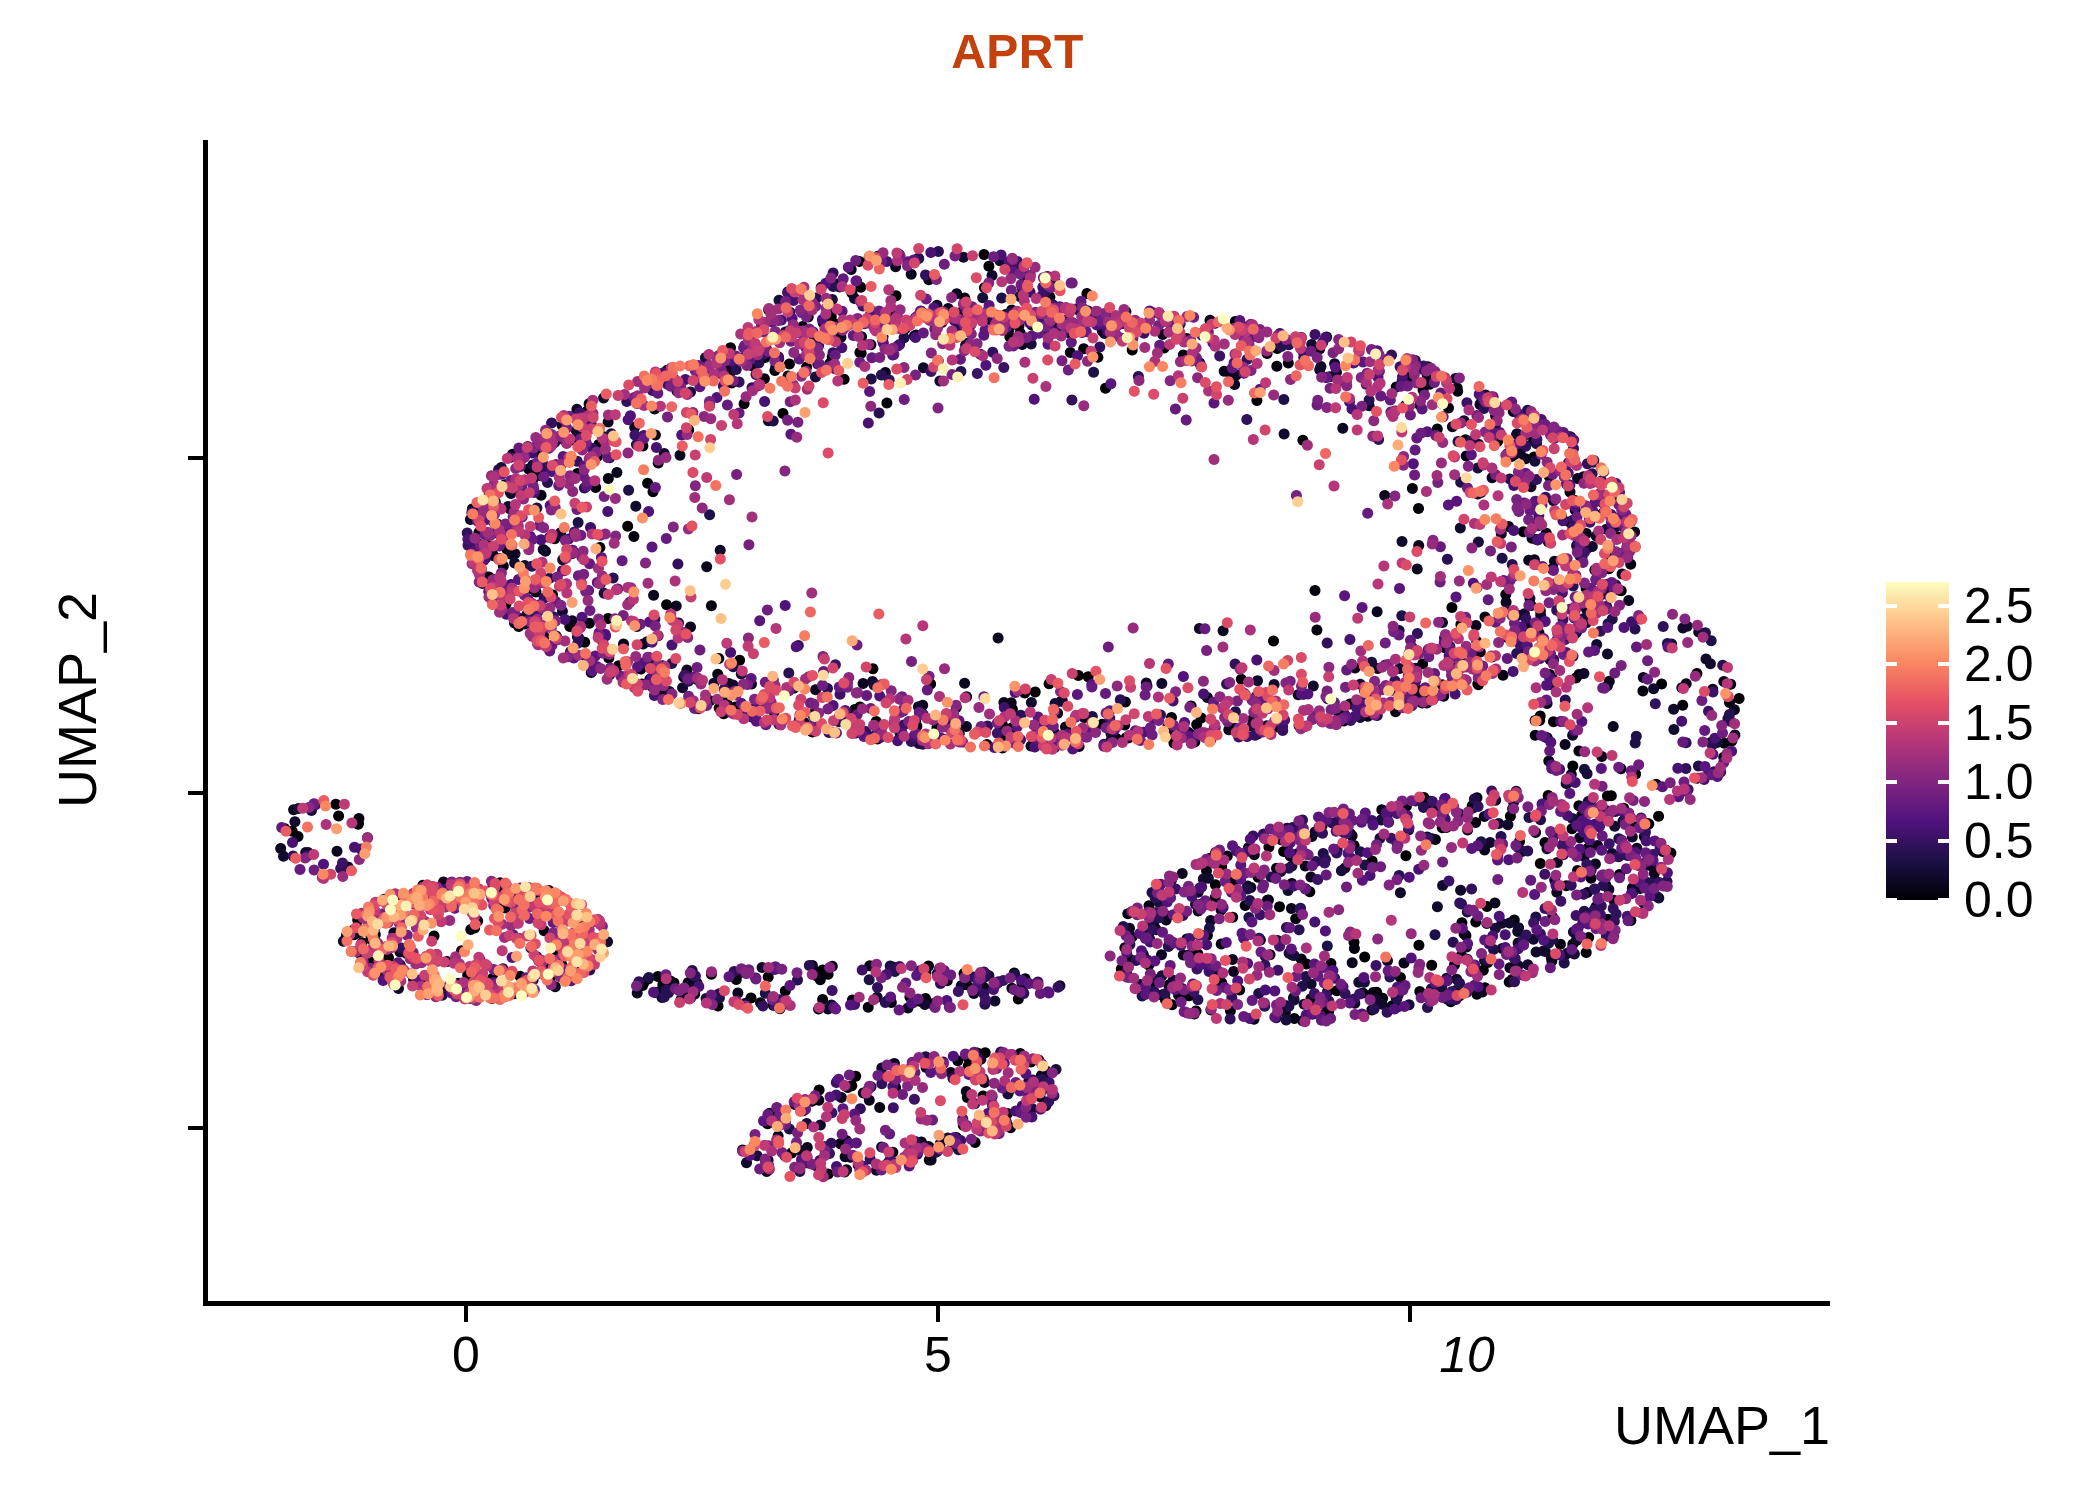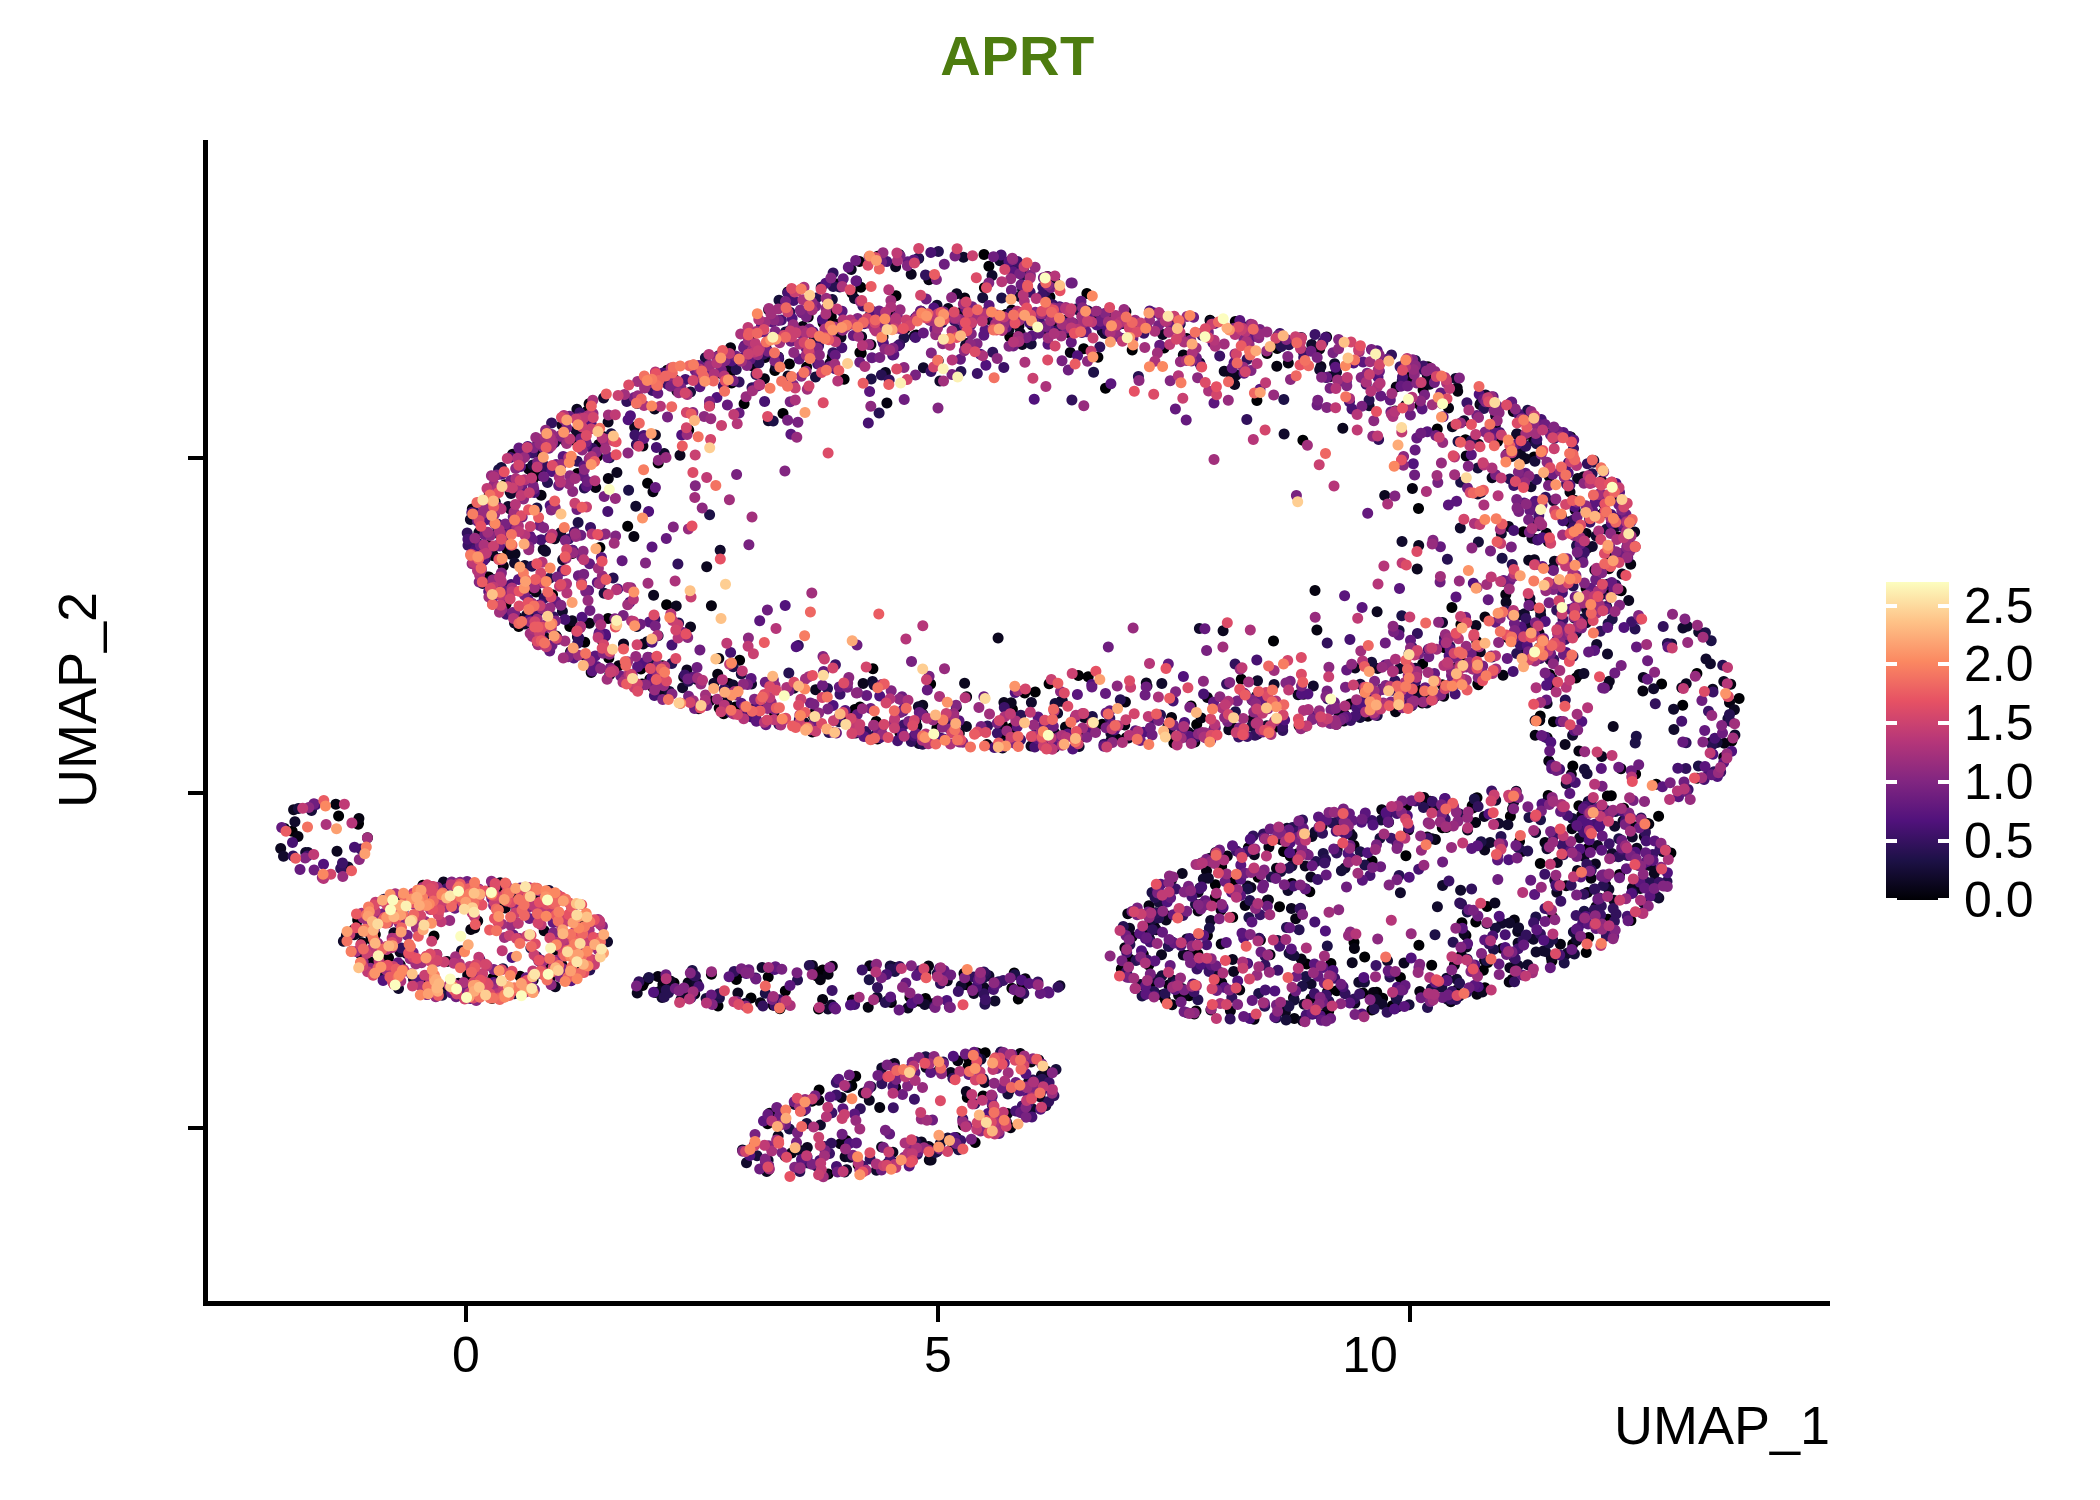--- a/index.html
+++ b/index.html
@@ -23,9 +23,9 @@
     top: 28px;
     width: 1625px;
     text-align: center;
-    font-size: 56px;
+    font-size: 48px;
     font-weight: bold;
-    color: #4d7c0f;
+    color: #c2410c;
     letter-spacing: 0.5px;
     line-height: 1;
   }

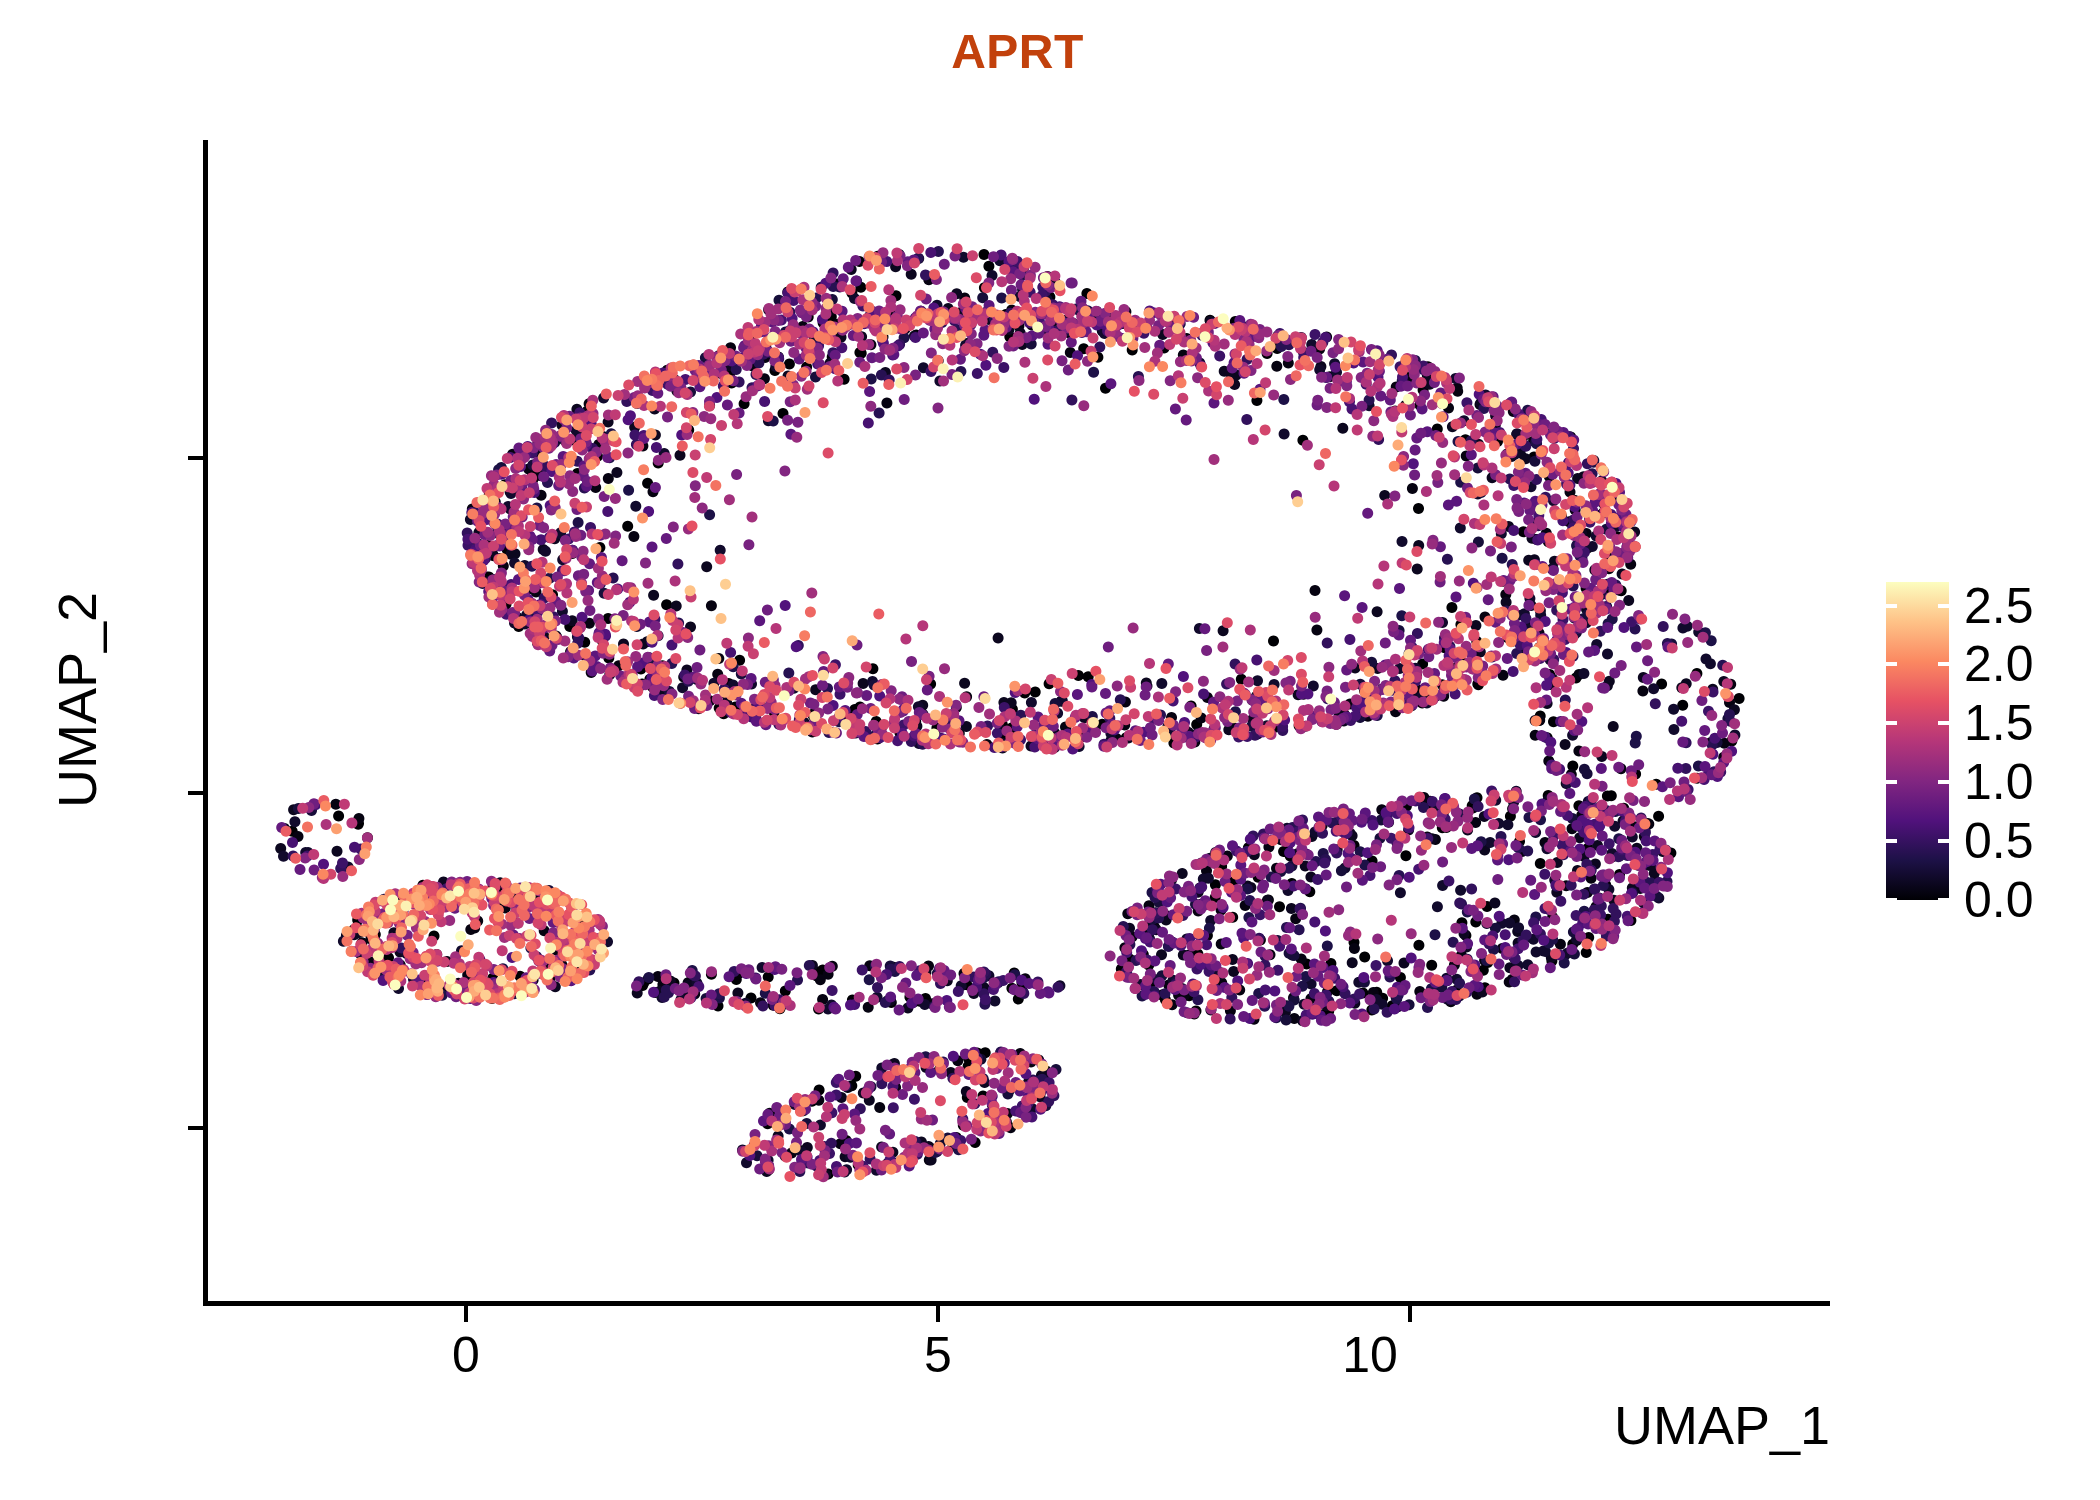--- a/index.html
+++ b/index.html
@@ -219,7 +219,7 @@
       <div class="tick-mark-x" style="left: 936px;"></div>
       <div class="tick-label-x" style="left: 838px;">5</div>
       <div class="tick-mark-x" style="left: 1408px;"></div>
-      <div class="tick-label-x" style="left: 1270px;">10</div>
+      <div class="tick-label-x" style="left: 1367px; font-style: italic;">10</div>
     </div>
 
   <div id="x-axis-title">UMAP_1</div>

